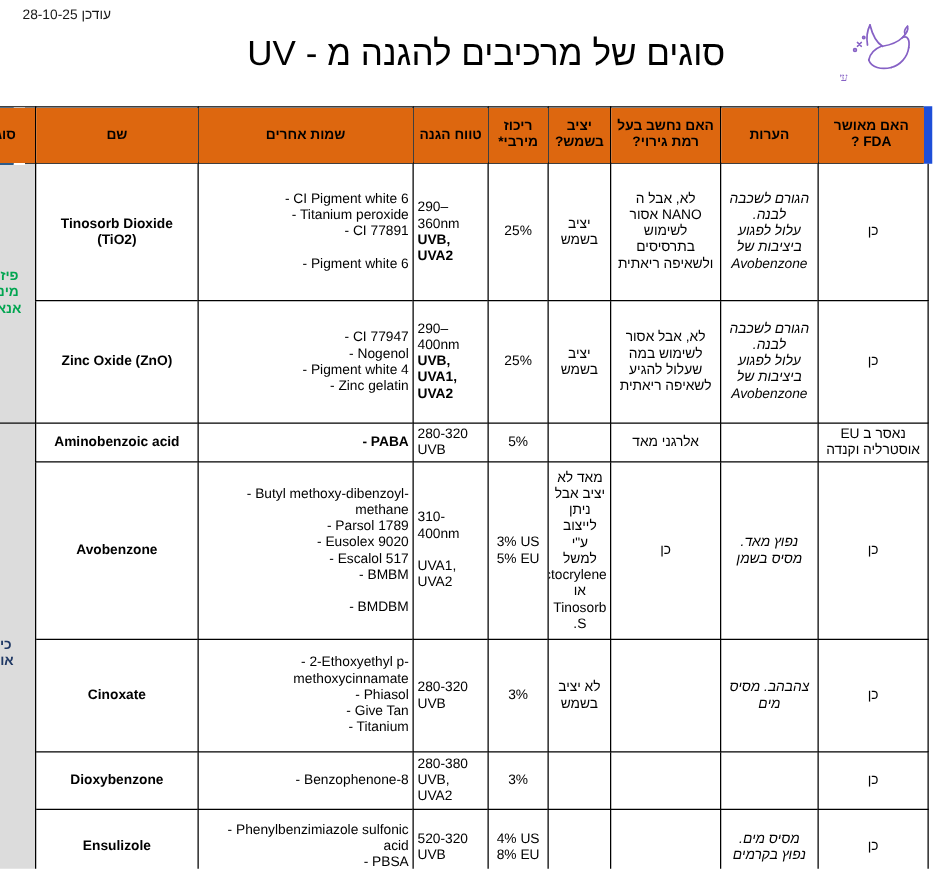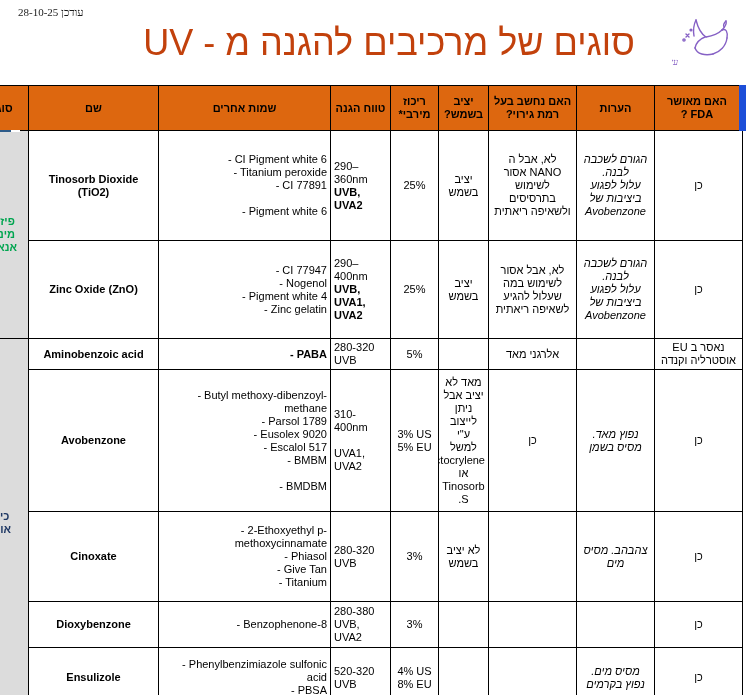--- a/index.html
+++ b/index.html
@@ -26,7 +26,6 @@
     color:#1a1a1a;
     direction:rtl;
     white-space:nowrap;
-    font-family:Liberation Serif, serif;
   }
   .logo{
     position:absolute;

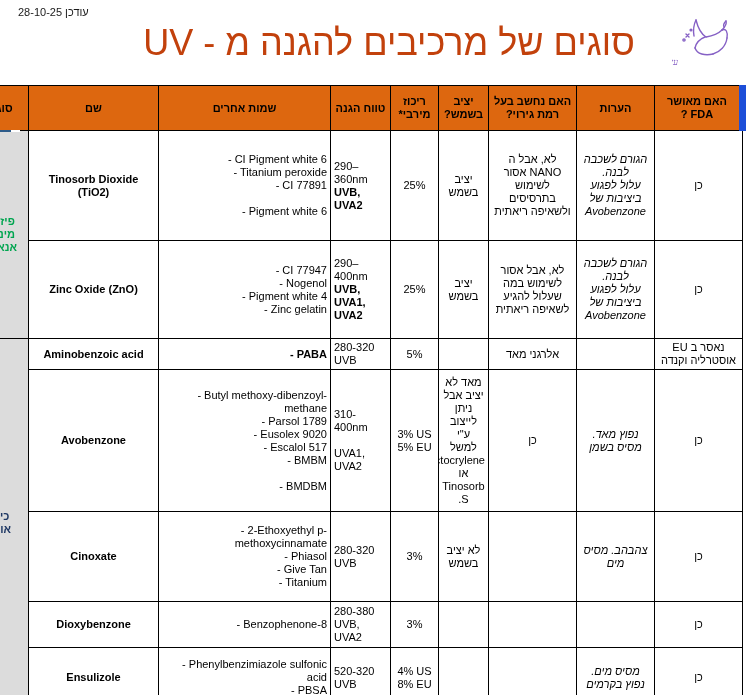--- a/index.html
+++ b/index.html
@@ -38,9 +38,9 @@
     right:88px;
     left:120px;
     text-align:center;
-    font-size:36px;
+    font-size:28px;
     line-height:34px;
-    color:#c2410c;
+    color:#000000;
     font-weight:400;
     white-space:nowrap;
     direction:rtl;

